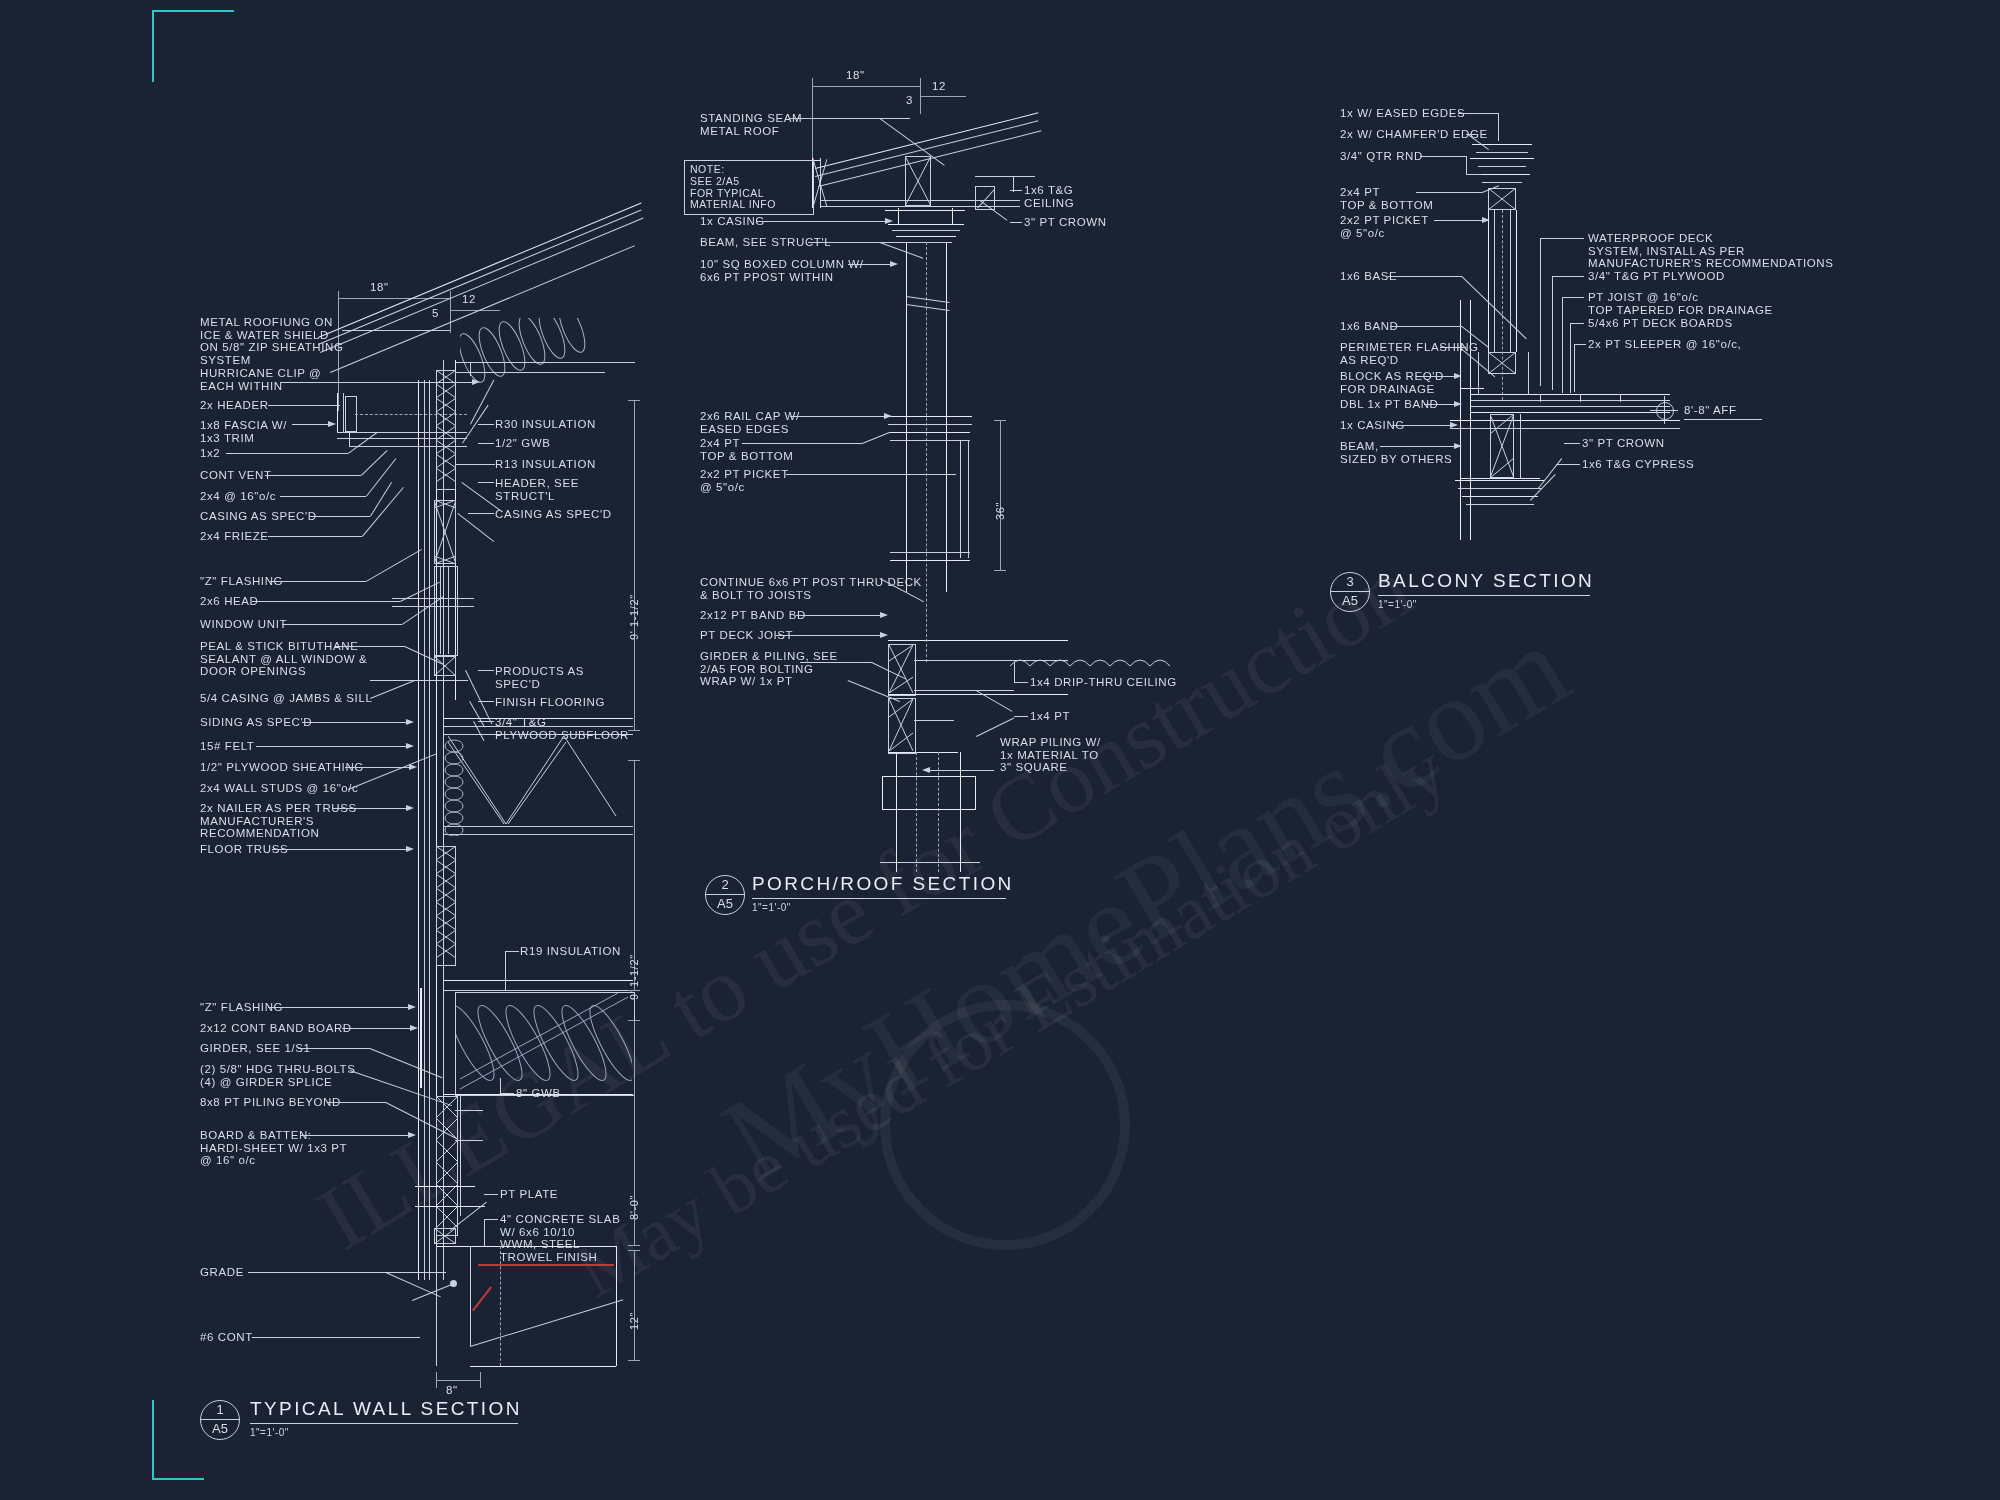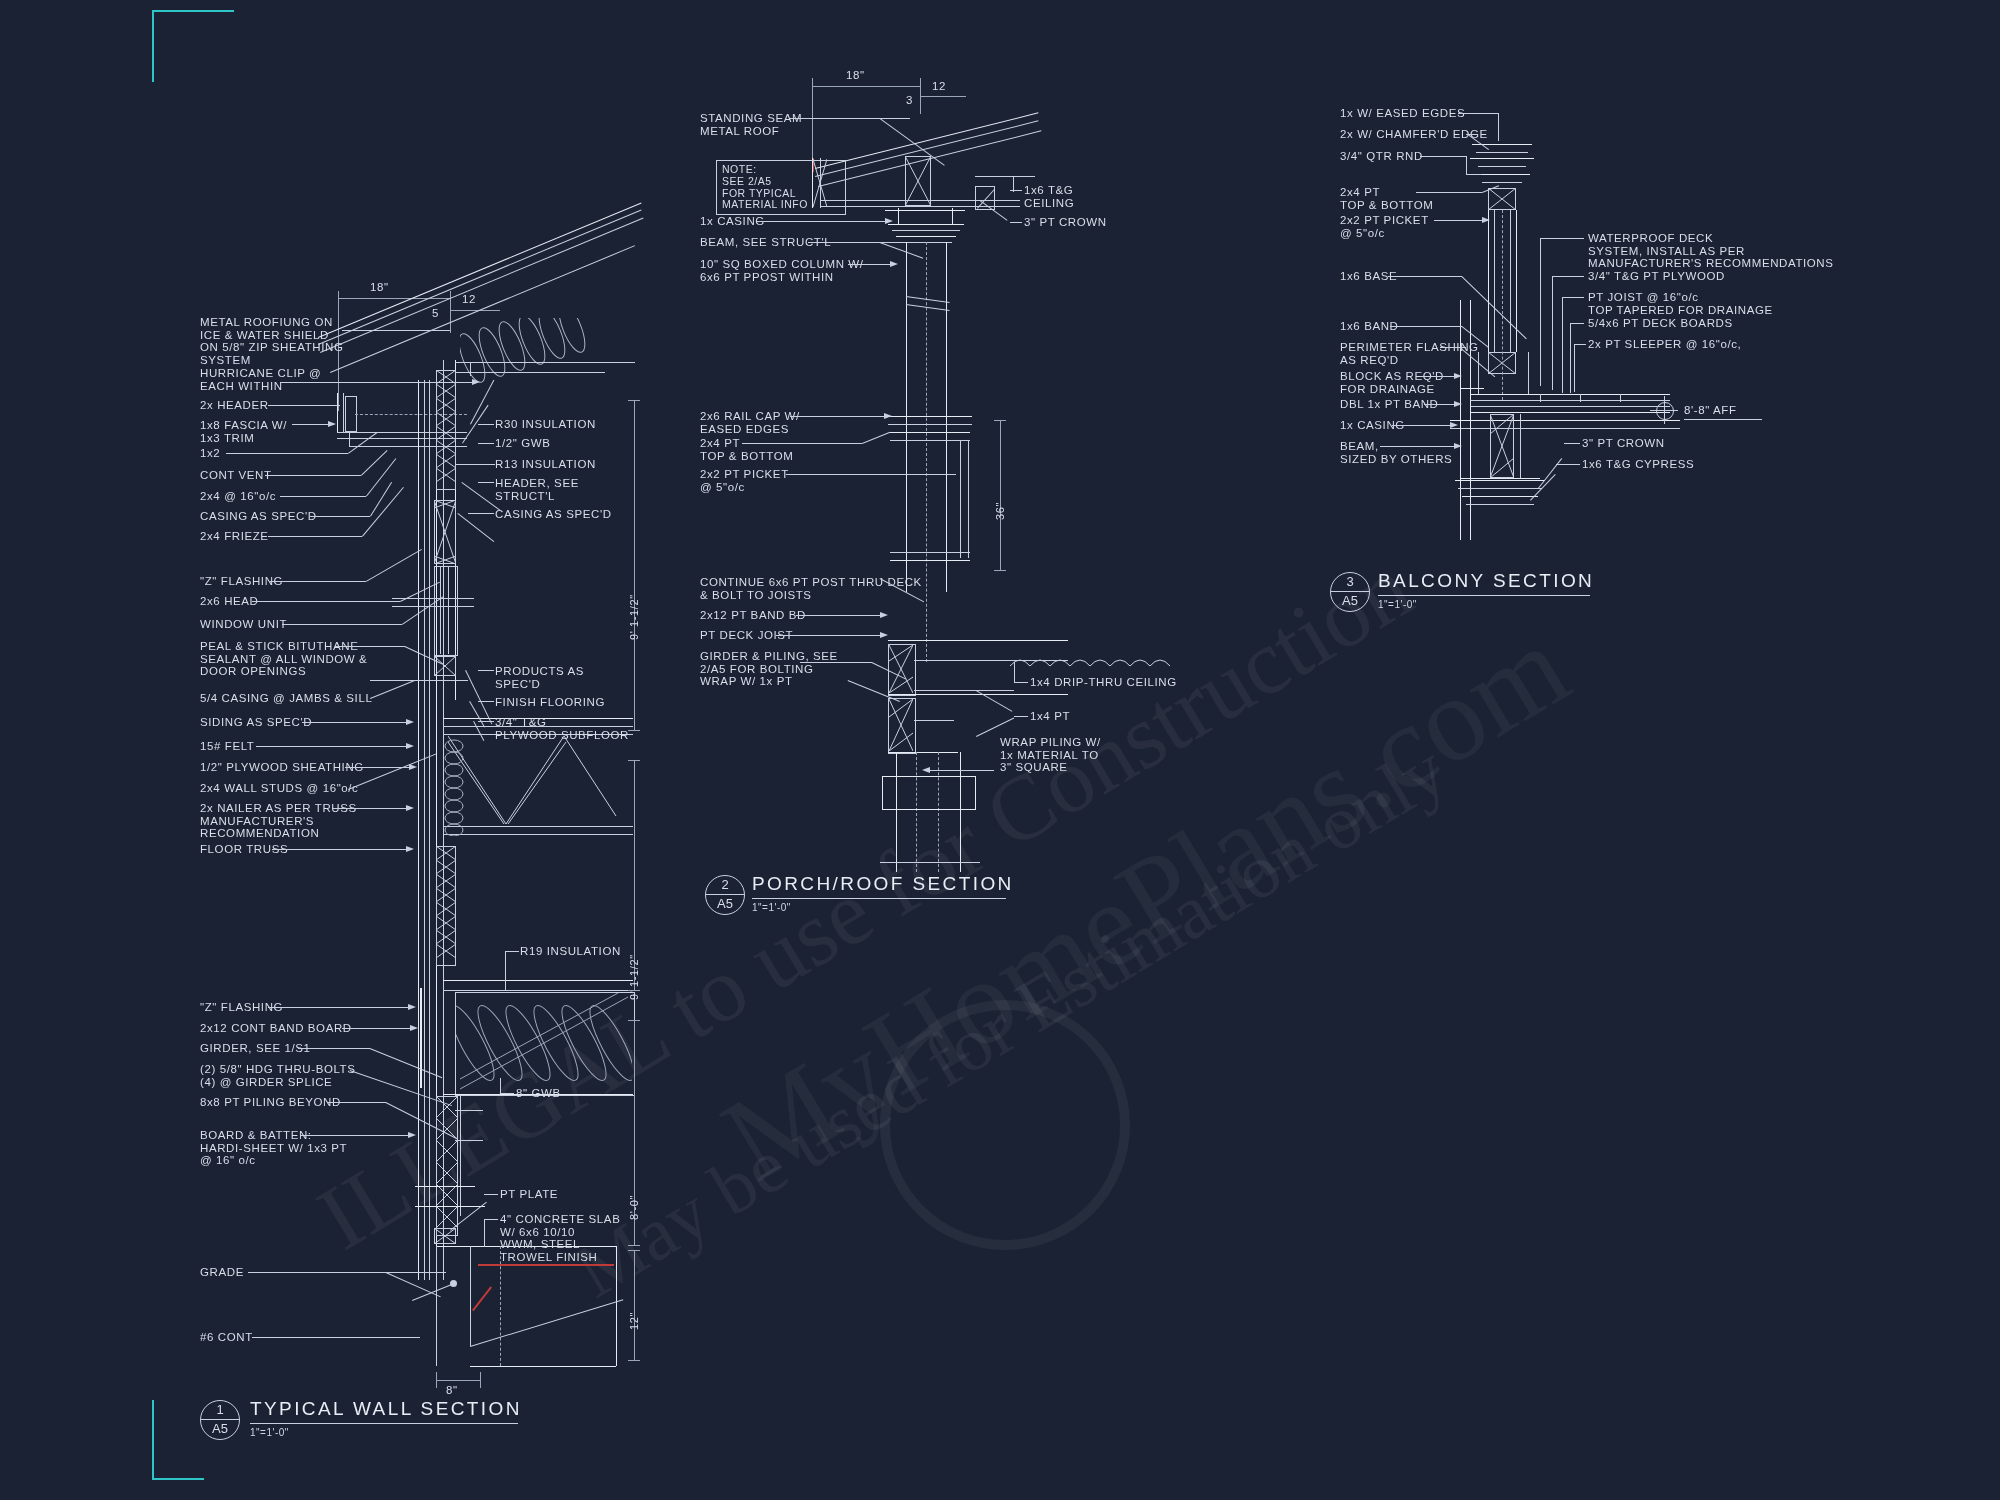--- a/index.html
+++ b/index.html
@@ -662,7 +662,7 @@
     <div class="ln" style="left:880px;top:862px;width:100px;"></div>
   </div>
 
-  <div class="notebox" style="left:716px;top:160px;width:118px;">NOTE:
+  <div class="notebox" style="left:684px;top:160px;width:118px;">NOTE:
 SEE 2/A5
 FOR TYPICAL
 MATERIAL INFO</div>

